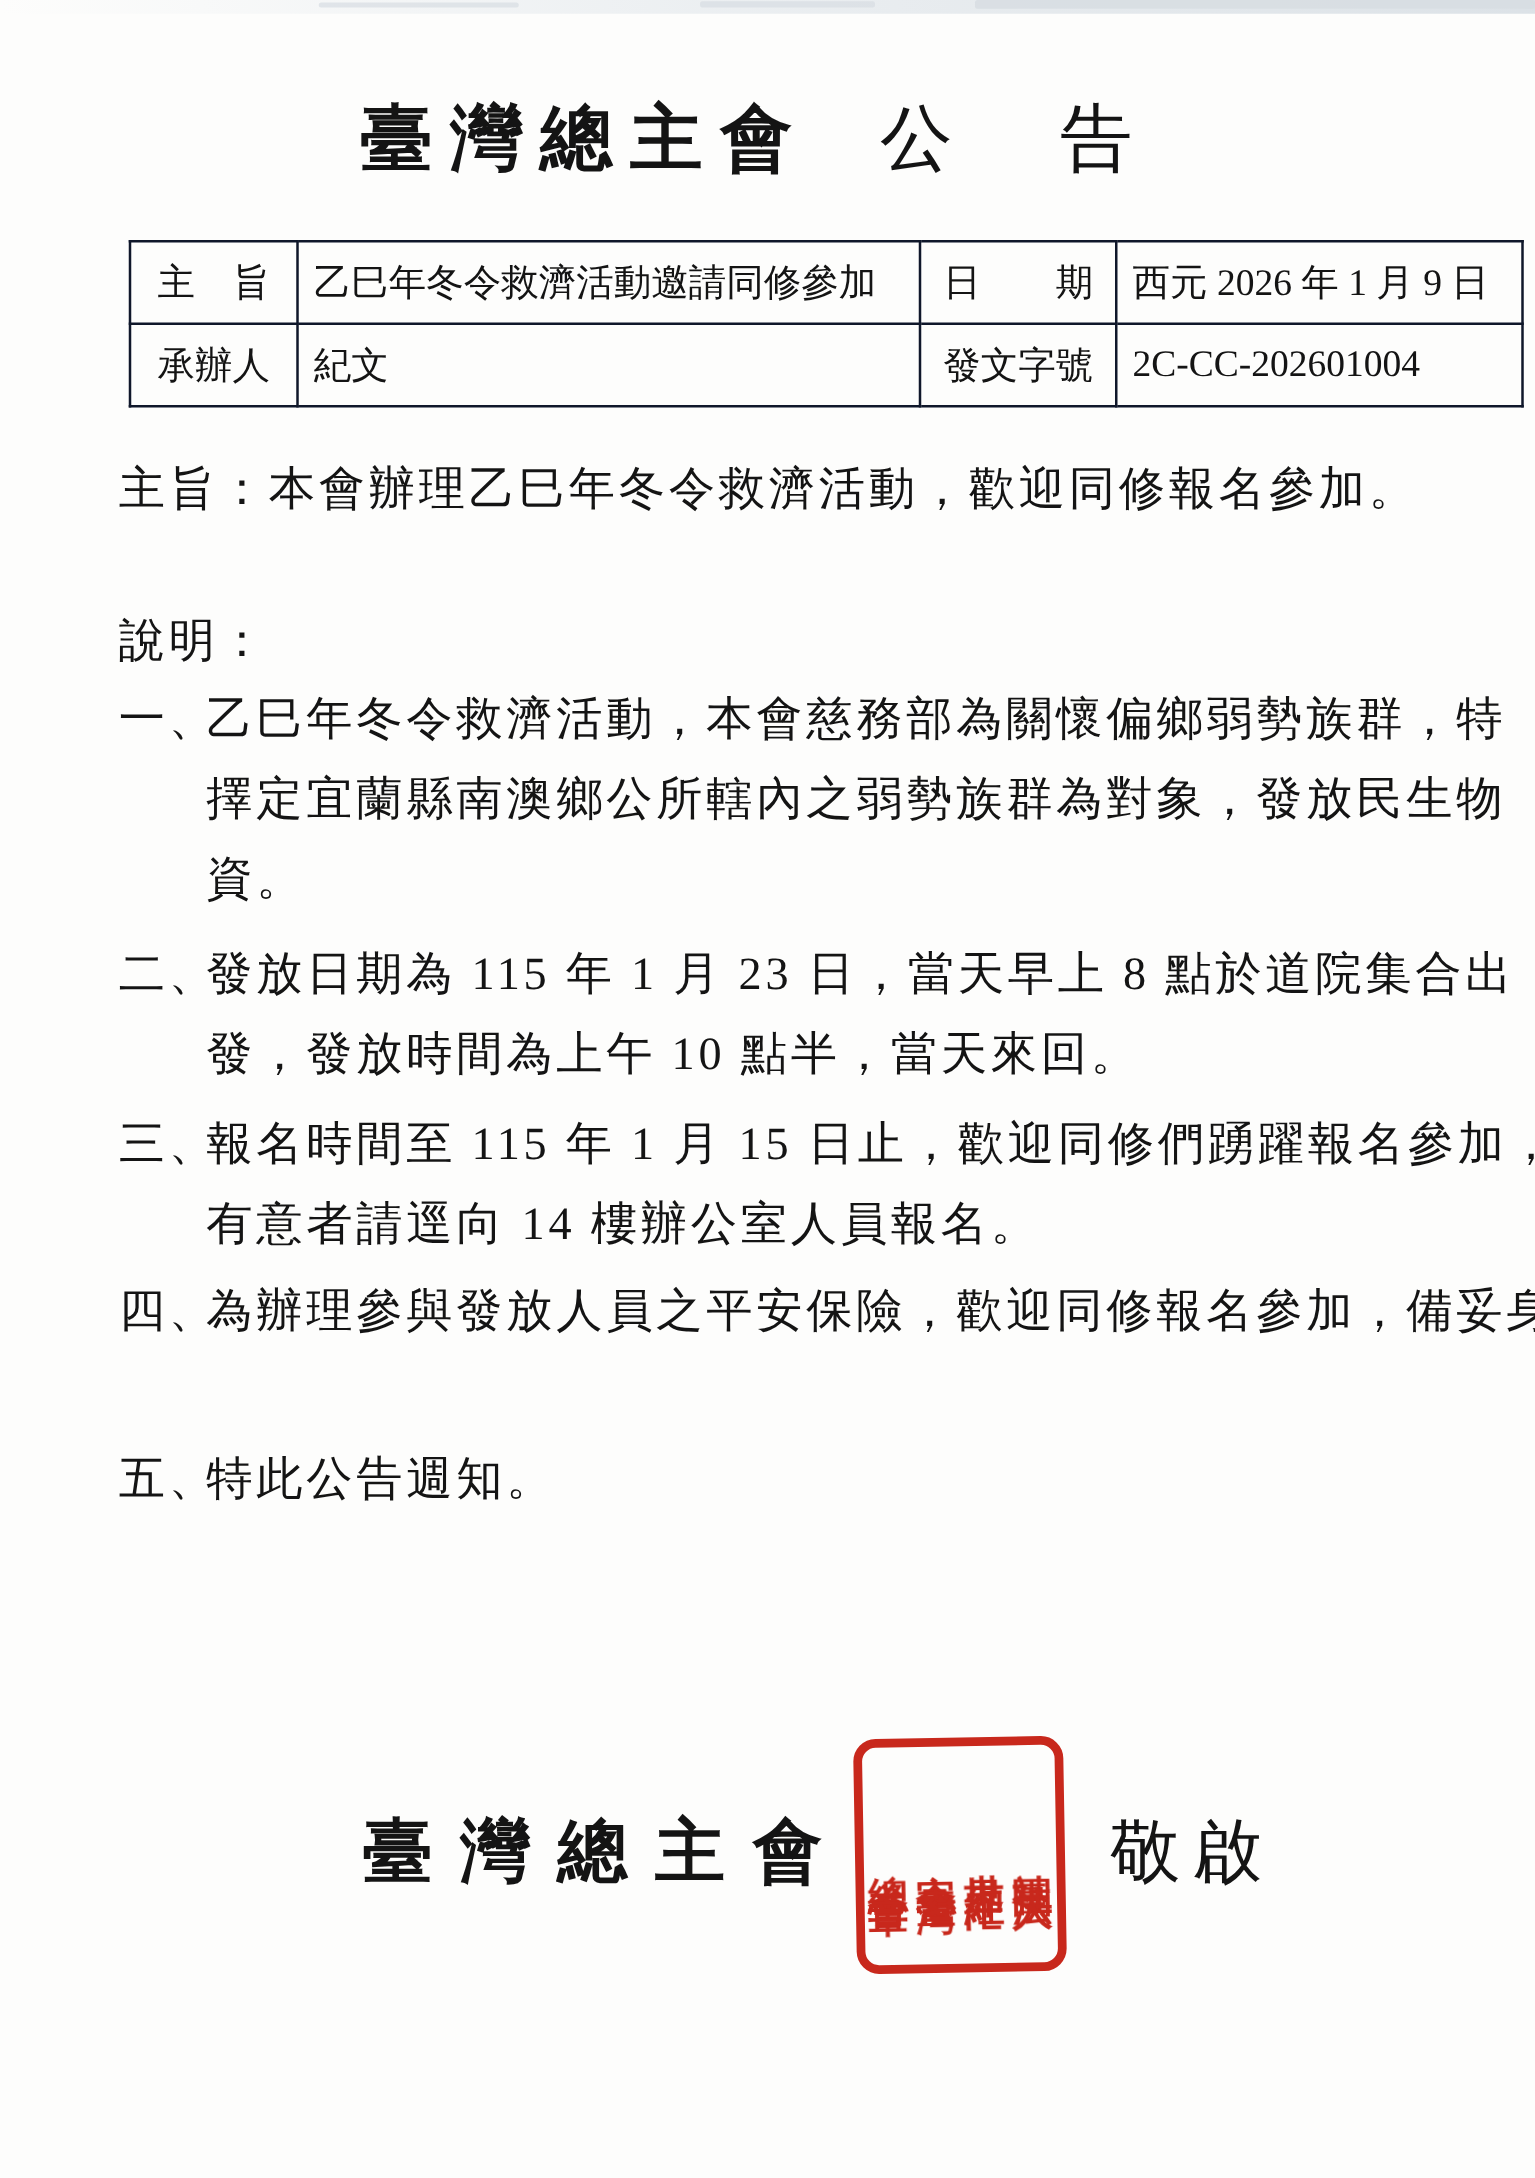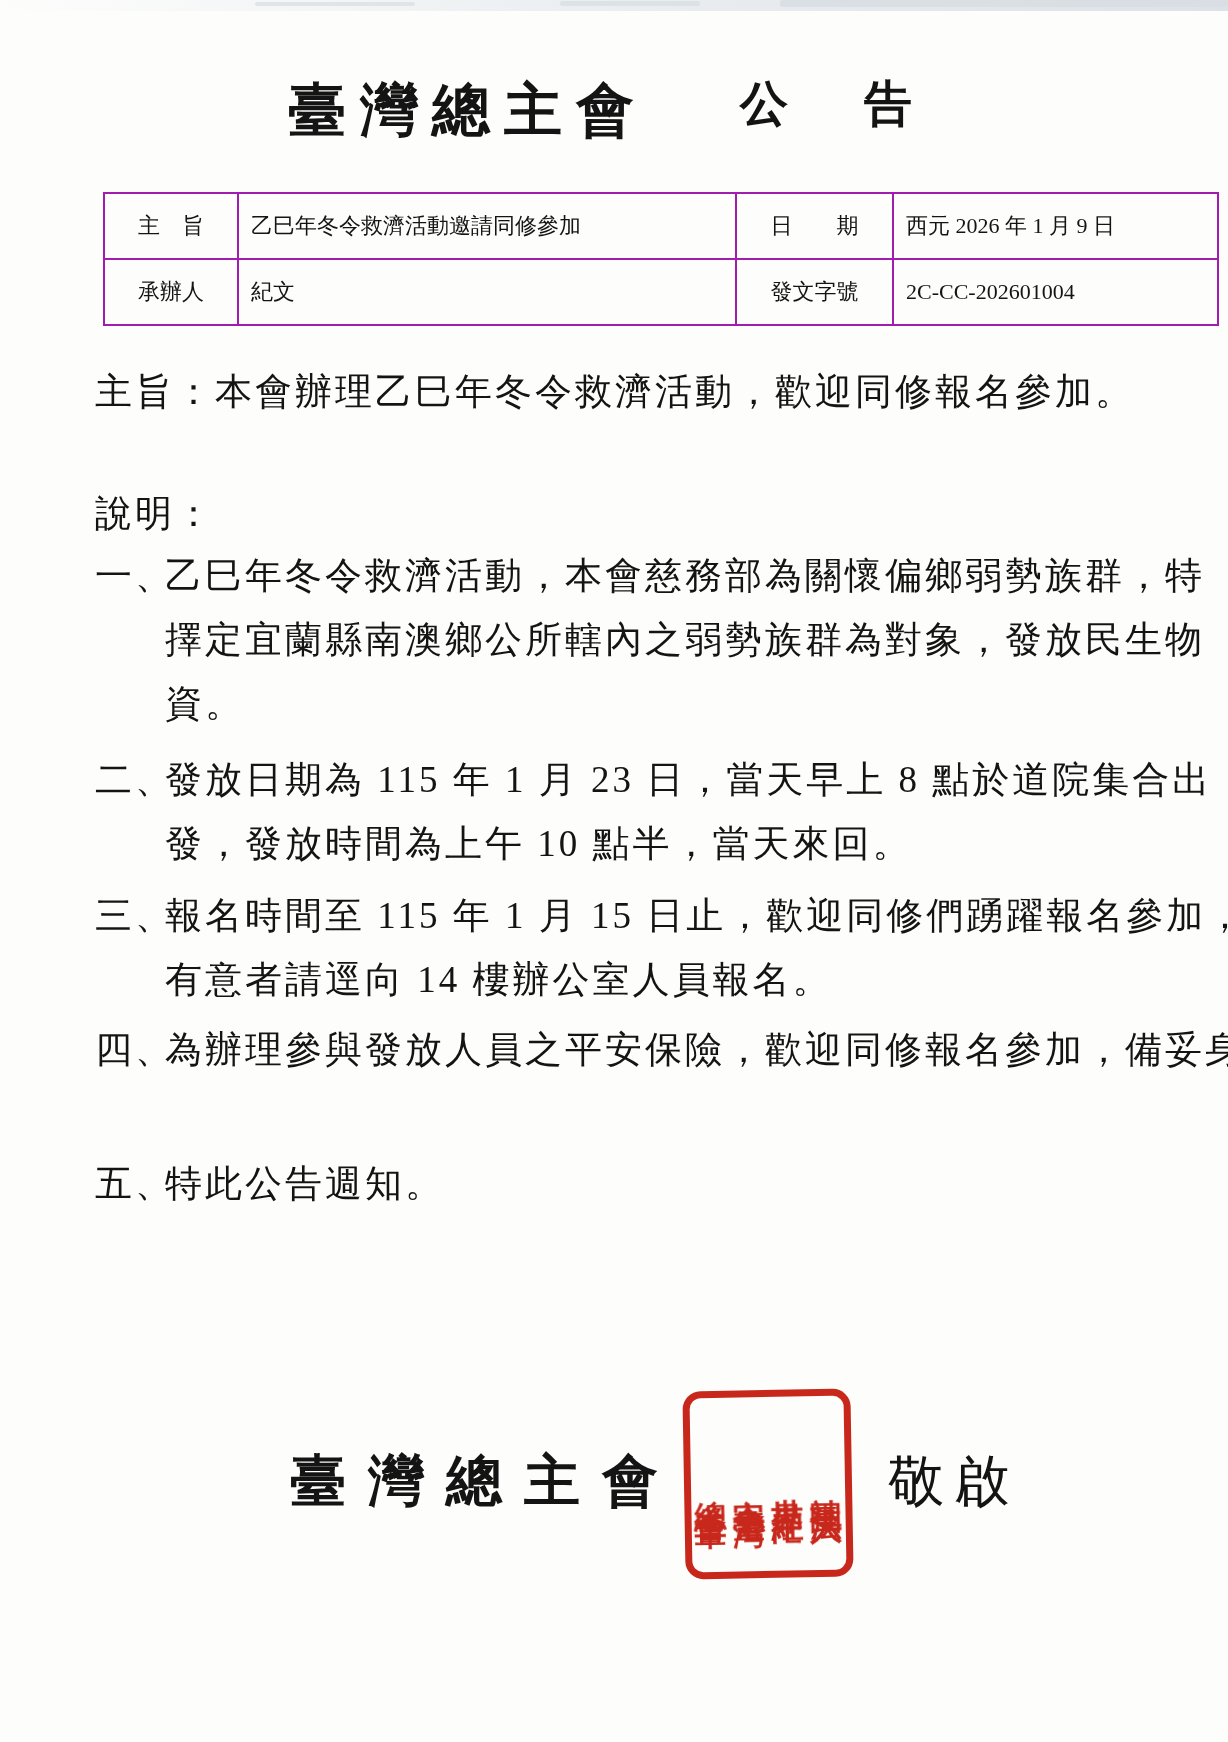--- a/index.html
+++ b/index.html
@@ -20,7 +20,7 @@
   
   .title-row{position:absolute;top:72px;left:0;width:1228px;display:flex;align-items:flex-start;}
   .title-org{margin-left:288px;font-size:58px;font-weight:bold;letter-spacing:14px;white-space:nowrap;}
-  .title-doc{margin-left:92px;font-size:48px;font-weight:bold;letter-spacing:14px;white-space:nowrap;}
+  .title-doc{margin-left:56px;font-size:58px;font-weight:normal;letter-spacing:14px;white-space:nowrap;}
 
   
   .info-table{position:absolute;left:103px;top:192px;width:1042px;border-collapse:collapse;table-layout:fixed;}

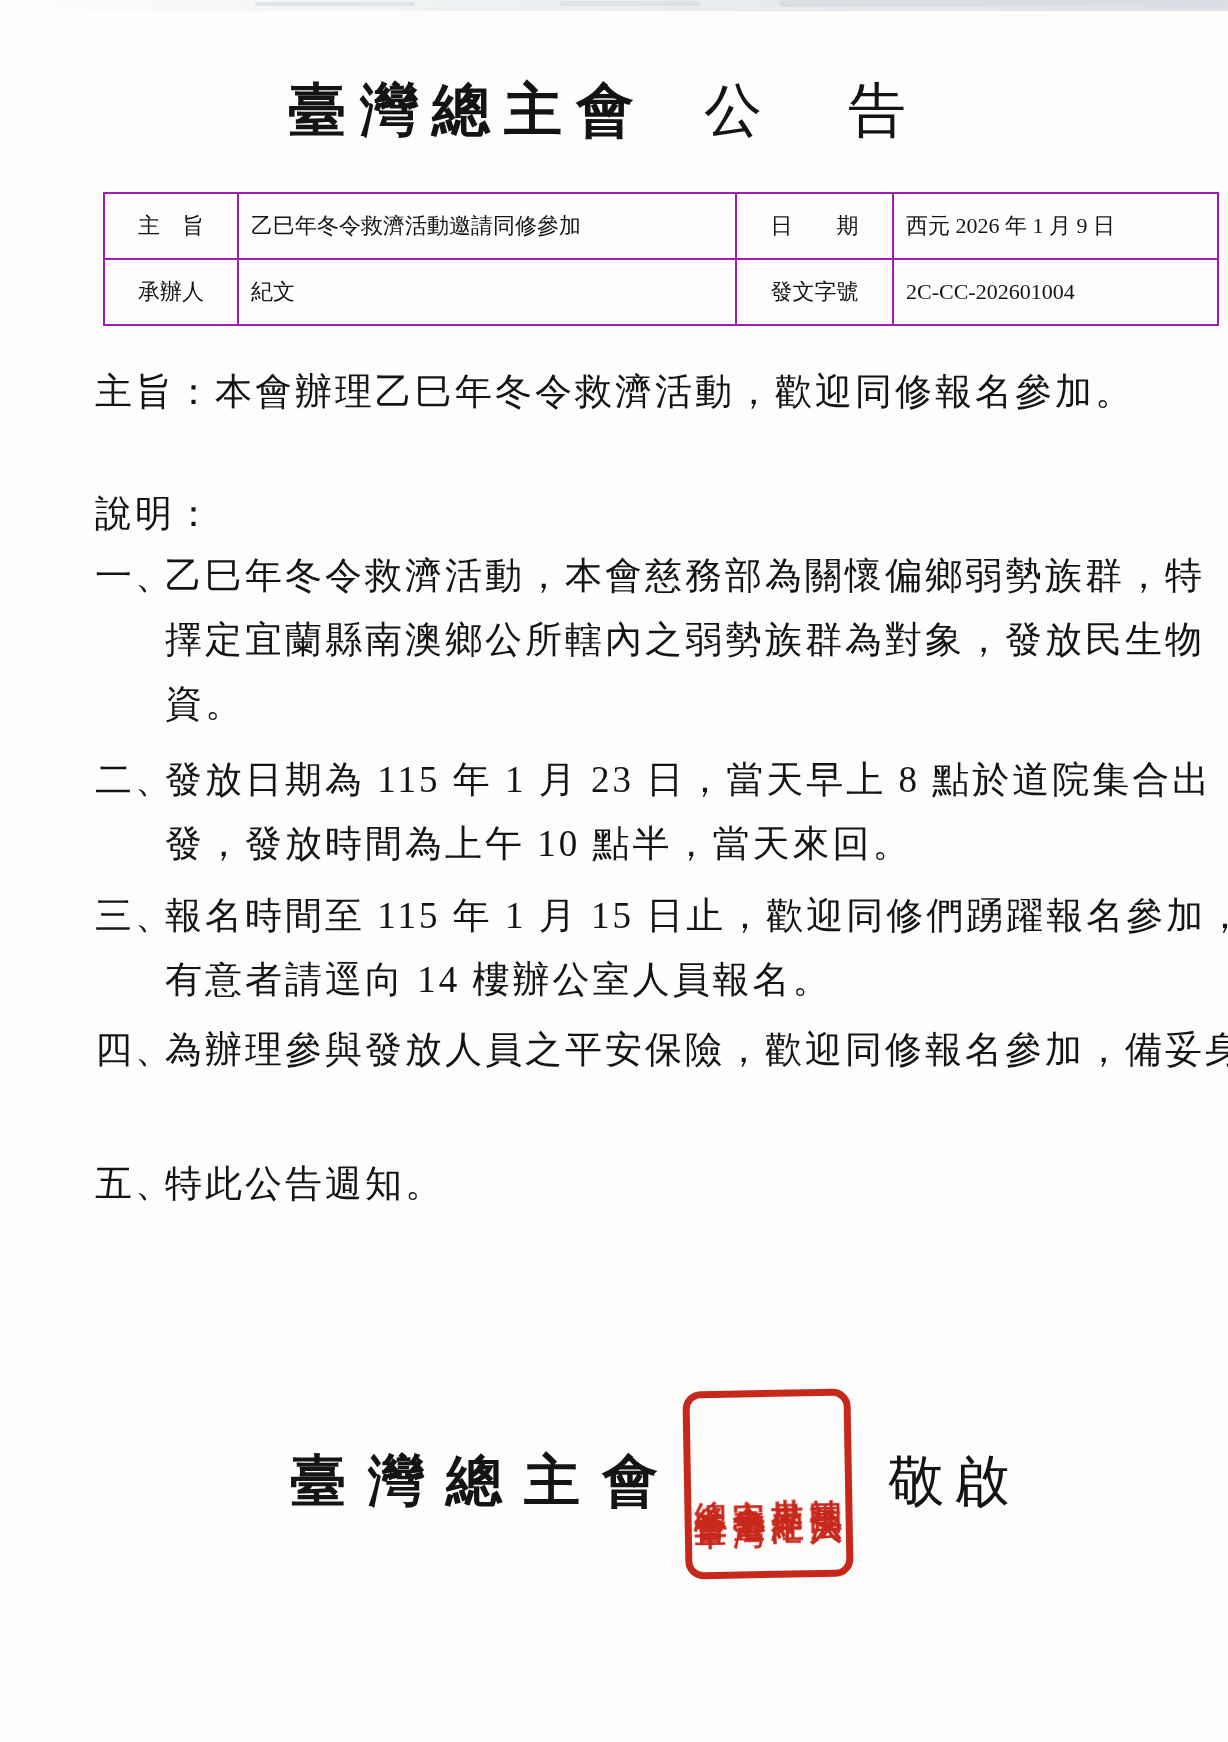--- a/index.html
+++ b/index.html
@@ -24,7 +24,7 @@
 
   
   .info-table{position:absolute;left:103px;top:192px;width:1042px;border-collapse:collapse;table-layout:fixed;}
-  .info-table td{border:2px solid #a21caf;font-size:22px;padding:0 12px;height:64px;vertical-align:middle;white-space:nowrap;overflow:hidden;}
+  .info-table td{border:2px solid #0f172a;font-size:30px;padding:0 12px;height:64px;vertical-align:middle;white-space:nowrap;overflow:hidden;}
   td.c1{width:124px;text-align:center;padding:0 4px;}
   td.c2{width:472px;}
   td.c3{width:147px;text-align:center;padding:0 4px;margin-left:25px;}

